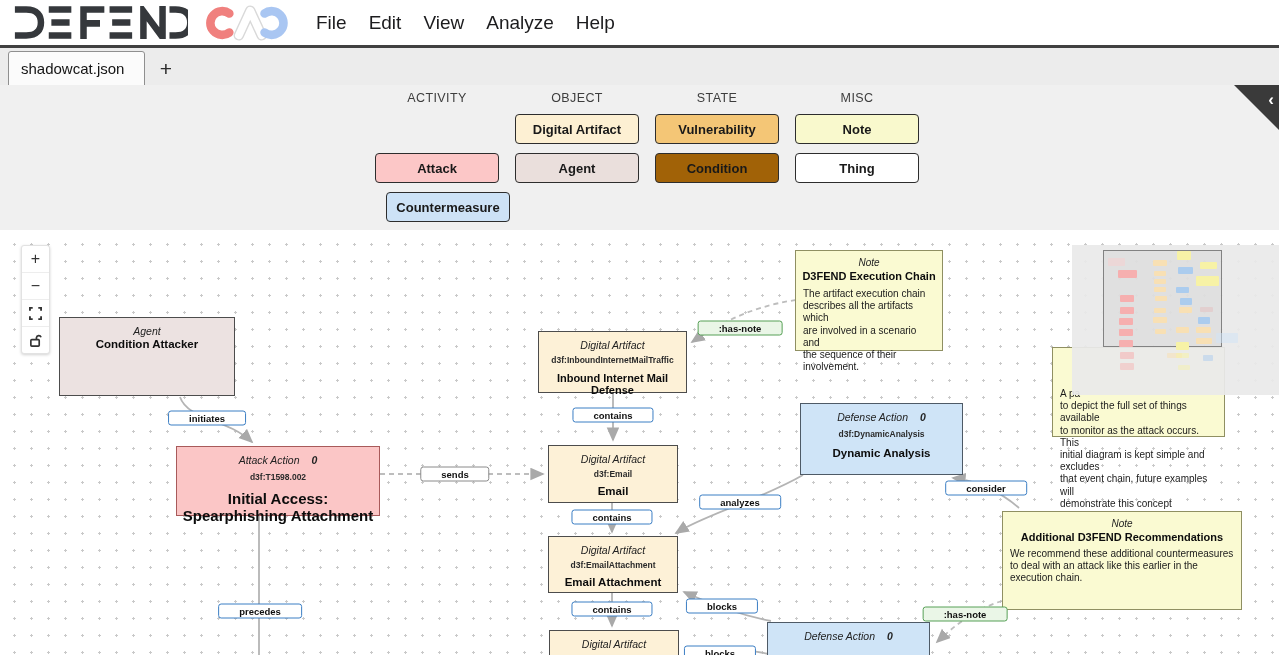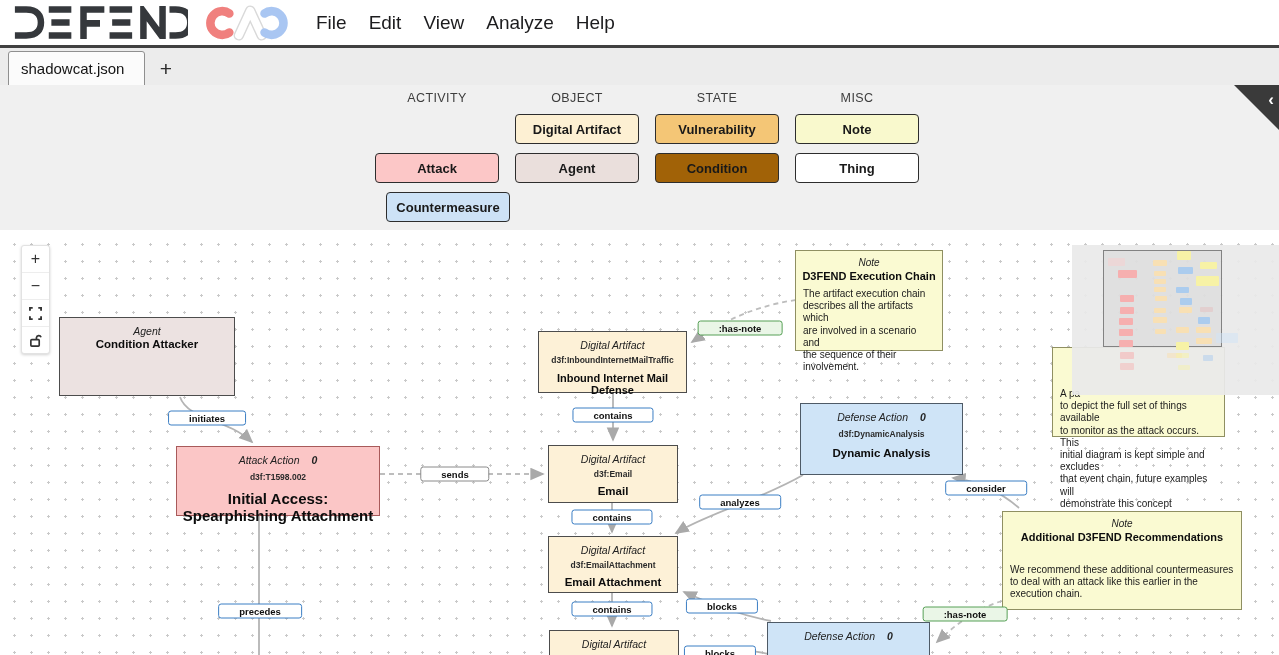--- a/index.html
+++ b/index.html
@@ -219,7 +219,7 @@
   <div class="znode note" style="left:1002px;top:281px;width:240px;height:99px">
     <div class="t">Note</div>
     <div class="title">Additional D3FEND Recommendations</div>
-    <div class="body" style="margin-top:21px">We recommend these additional countermeasures
+    <div class="body" style="margin-top:5px">We recommend these additional countermeasures
 to deal with an attack like this earlier in the execution chain.</div>
   </div>
 

